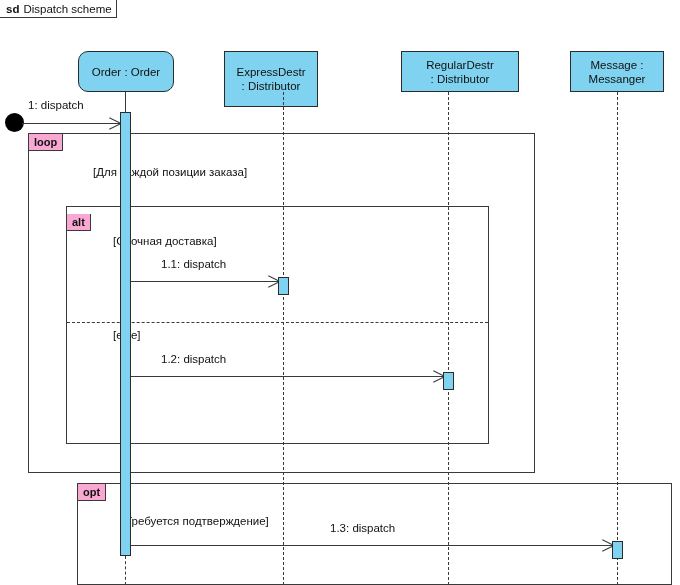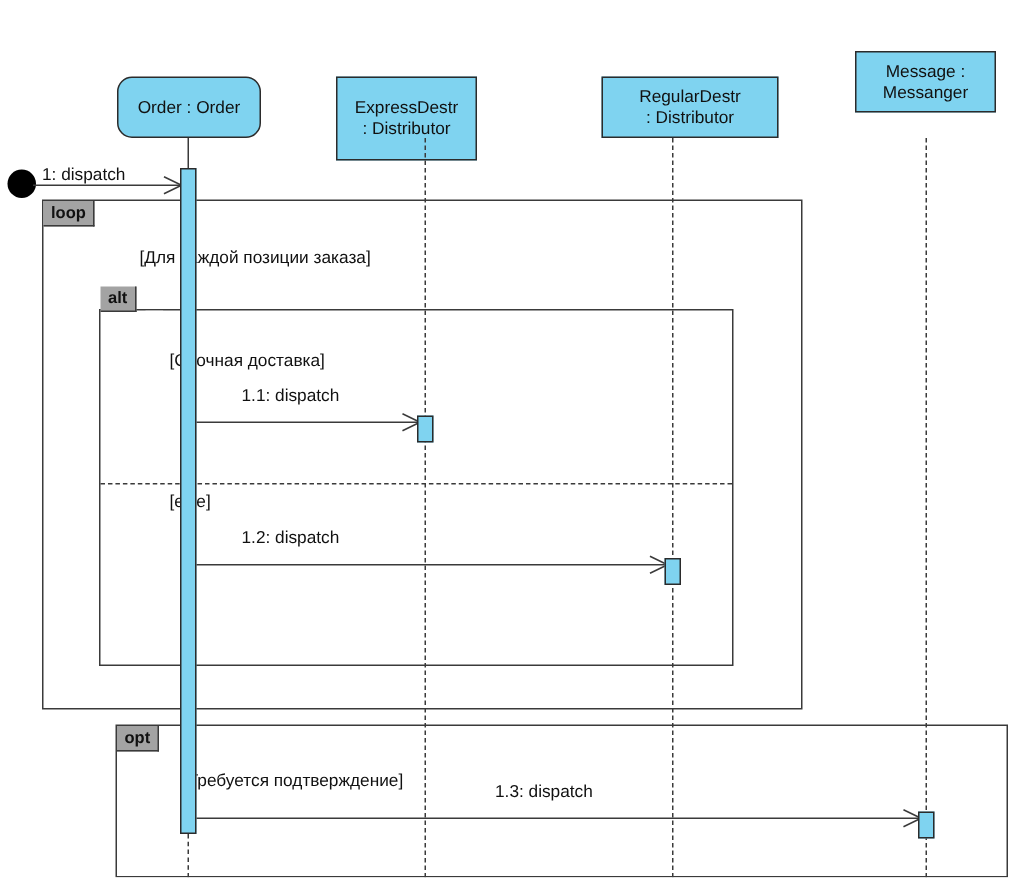--- a/index.html
+++ b/index.html
@@ -199,6 +199,10 @@
 
 <div id="diagram">
 
+  <div class="frame-tab">
+    <span class="kw">sd</span>
+    <span>Dispatch scheme</span>
+  </div>
   <div class="frame-tab-clip"></div>
 
   <div class="head" style="left:78px; top:51px; width:96px; height:41px;border-radius:10px;">

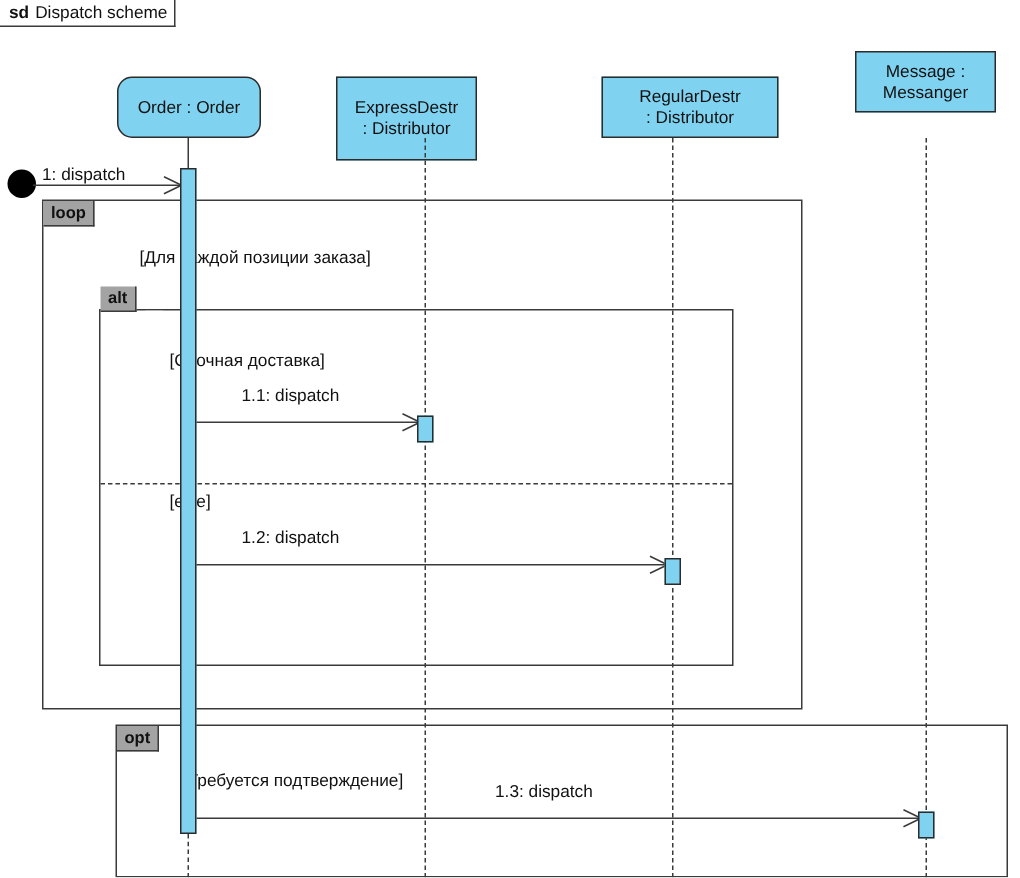--- a/index.html
+++ b/index.html
@@ -219,7 +219,7 @@
     <span>: Distributor</span>
   </div>
 
-  <div class="head" style="left:570px; top:34px; width:94px; height:41px;">
+  <div class="head" style="left:570px; top:51px; width:94px; height:41px;">
     <span>Message :</span>
     <span>Messanger</span>
   </div>

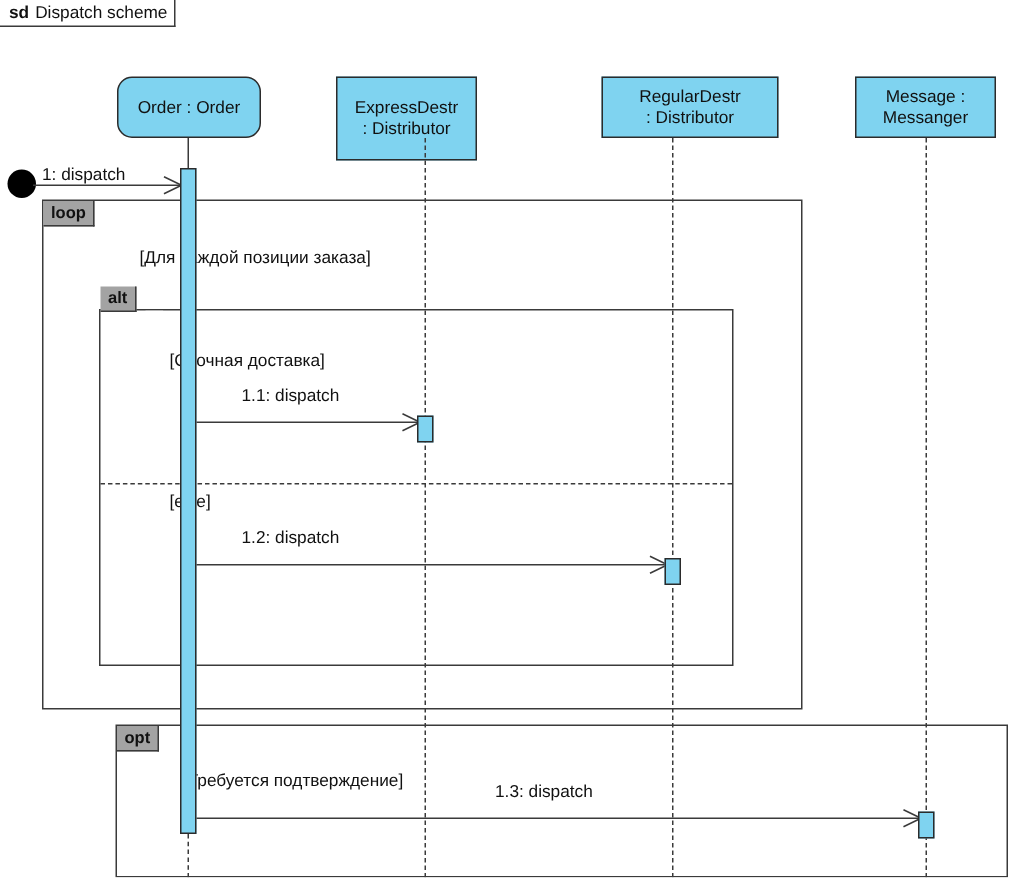--- a/index.html
+++ b/index.html
@@ -270,7 +270,7 @@
 
   <div class="msg-line" style="left:22px; top:123px; width:99px;"></div>
   <div class="msg-arrow" style="left:108px; top:116px;"></div>
-  <div class="msg-label" style="left:28px; top:111px;">
+  <div class="msg-label" style="left:28px; top:99px;">
     <span>1: dispatch</span>
   </div>
 

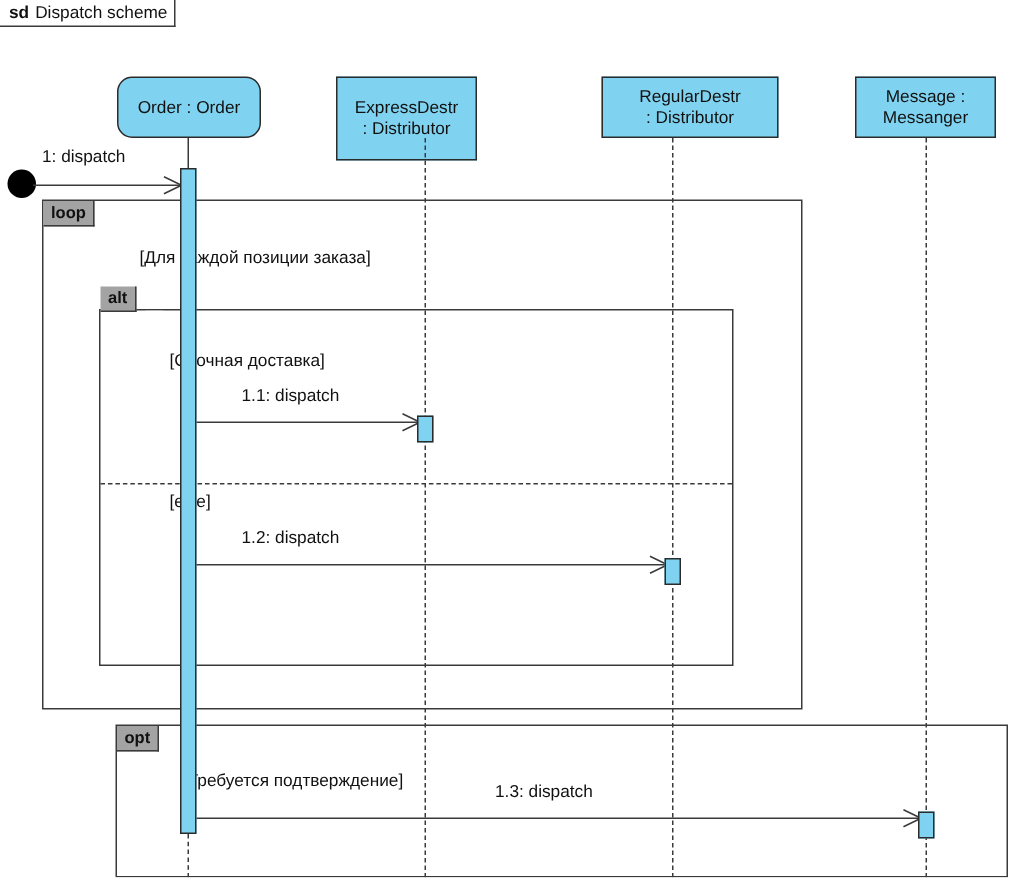--- a/index.html
+++ b/index.html
@@ -157,7 +157,7 @@
     align-items: center;
     border-right: 1px solid #3a3a3a;
     border-bottom: 1px solid #3a3a3a;
-    background: #a3a3a3;
+    background: #f9a8d4;
     font-size: 11px;
     font-weight: bold;
     color: #111111;

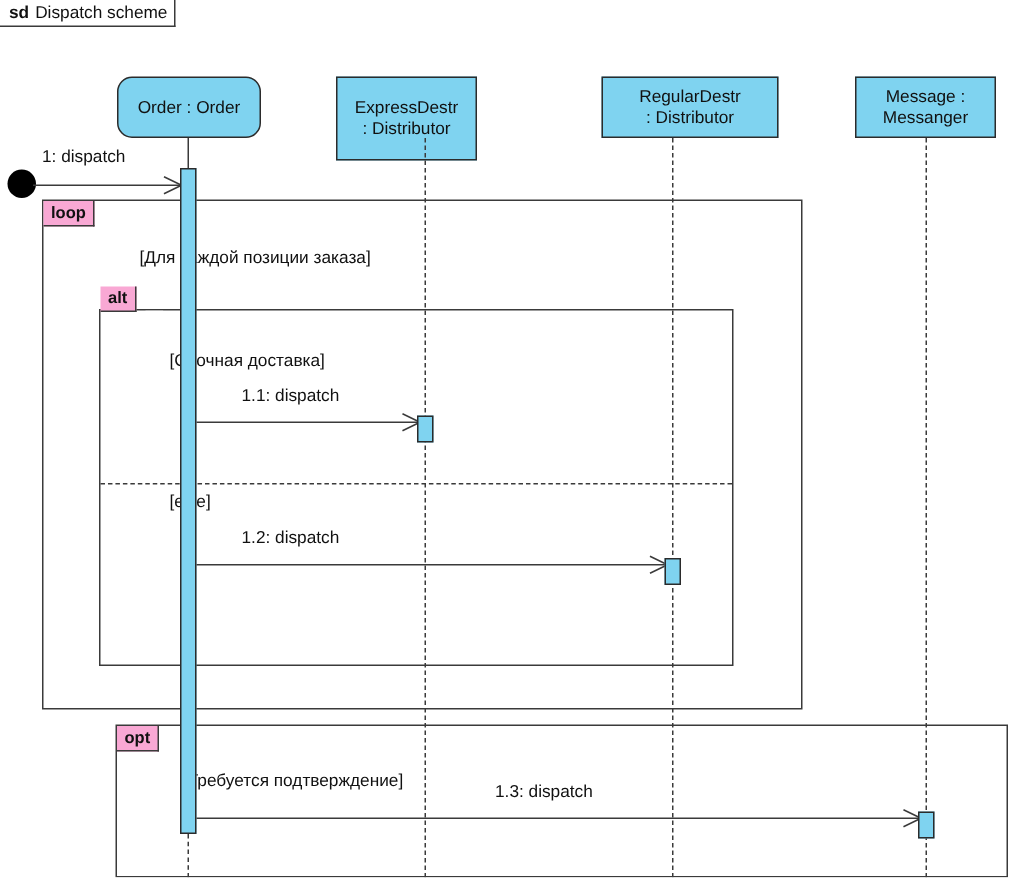--- a/index.html
+++ b/index.html
@@ -243,7 +243,7 @@
   </div>
 
   <div class="fragment" style="left:66px; top:206px; width:423px; height:238px;"></div>
-  <div class="frag-label" style="left:67px; top:191px;align-items:center;">
+  <div class="frag-label" style="left:67px; top:214px;align-items:center;">
     <span>alt</span>
   </div>
   <div class="frag-label-clip" style="left:97px; top:207px;"></div>

